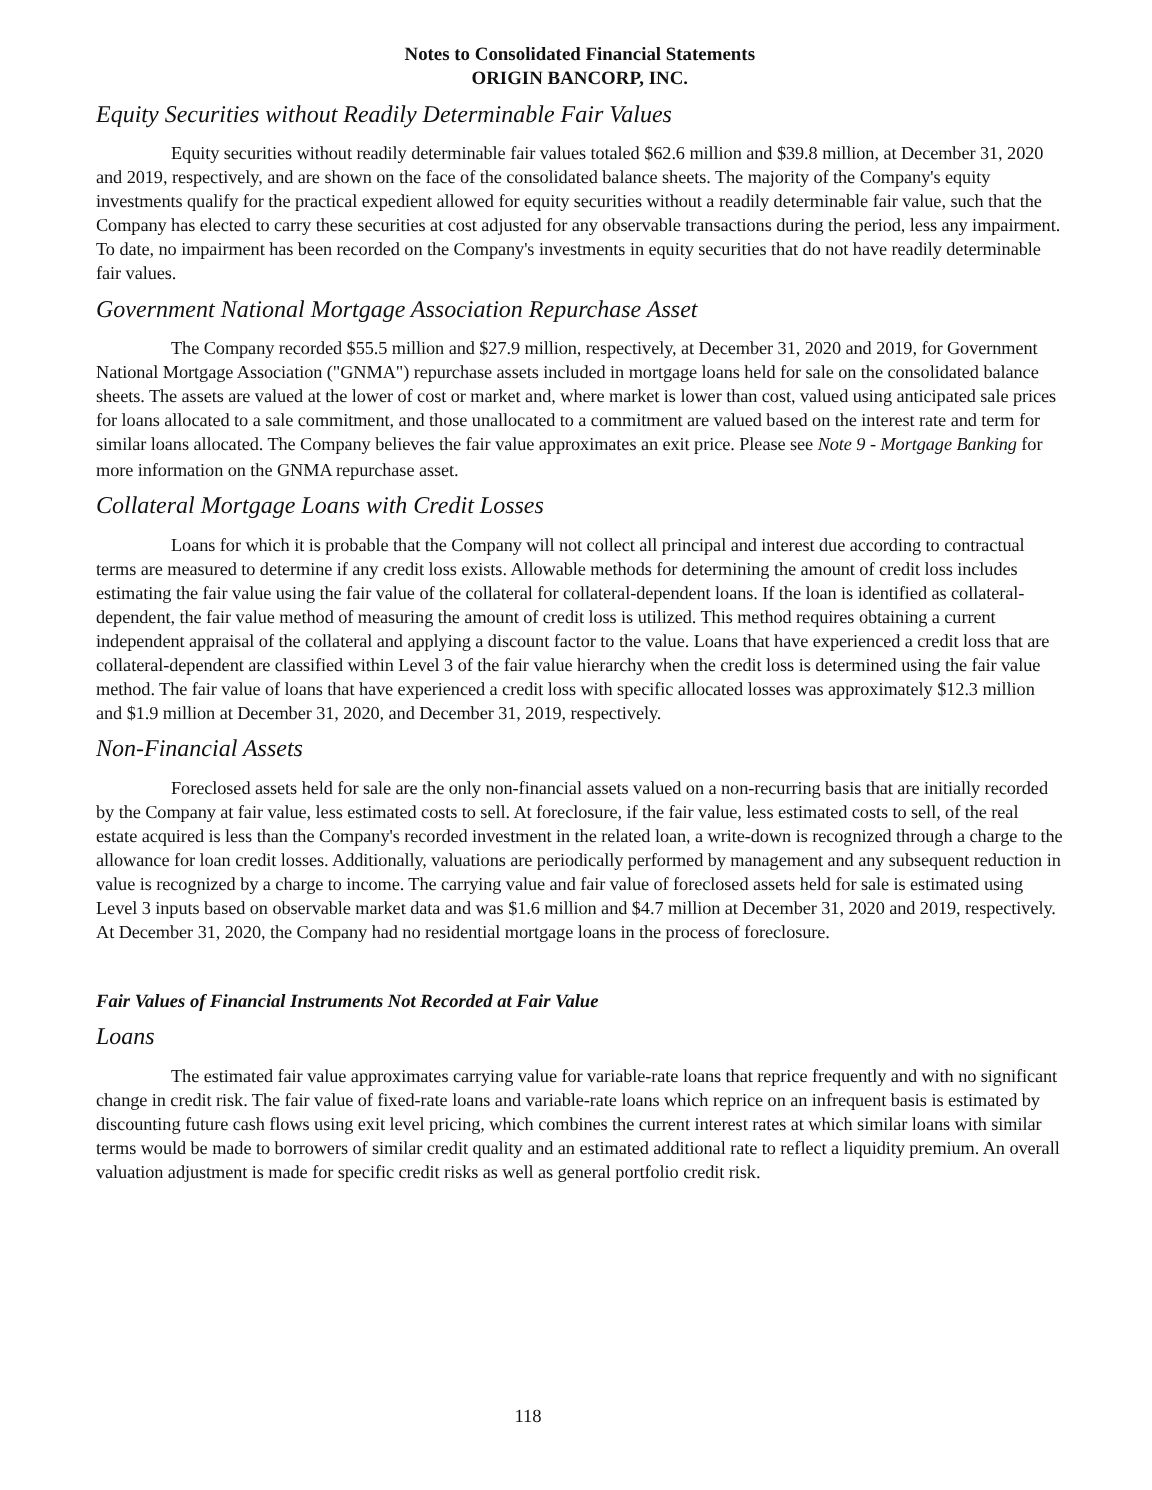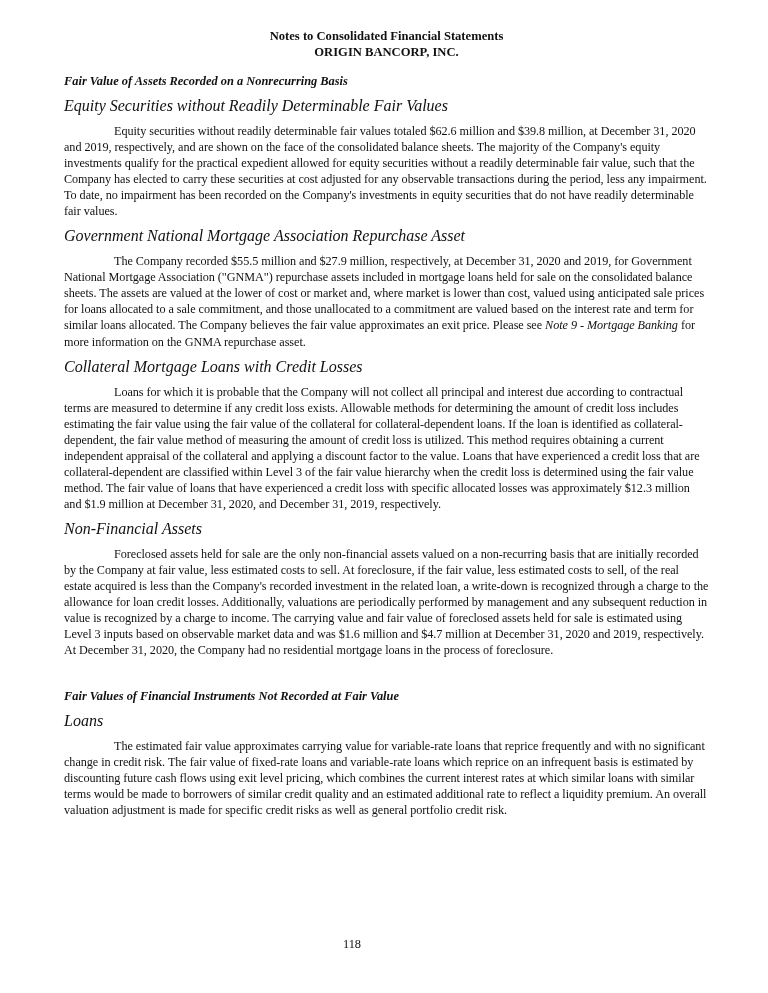--- a/index.html
+++ b/index.html
@@ -68,7 +68,6 @@
     <div>ORIGIN BANCORP, INC.</div>
   </div>
 
-  <div class="section-title first-title">Fair Value of Assets Recorded on a Nonrecurring Basis</div>
 
   <div class="subsection-title">Equity Securities without Readily Determinable Fair Values</div>
   <p class="para">Equity securities without readily determinable fair values totaled $62.6 million and $39.8 million, at December 31, 2020 and 2019, respectively, and are shown on the face of the consolidated balance sheets. The majority of the Company's equity investments qualify for the practical expedient allowed for equity securities without a readily determinable fair value, such that the Company has elected to carry these securities at cost adjusted for any observable transactions during the period, less any impairment. To date, no impairment has been recorded on the Company's investments in equity securities that do not have readily determinable fair values.</p>

